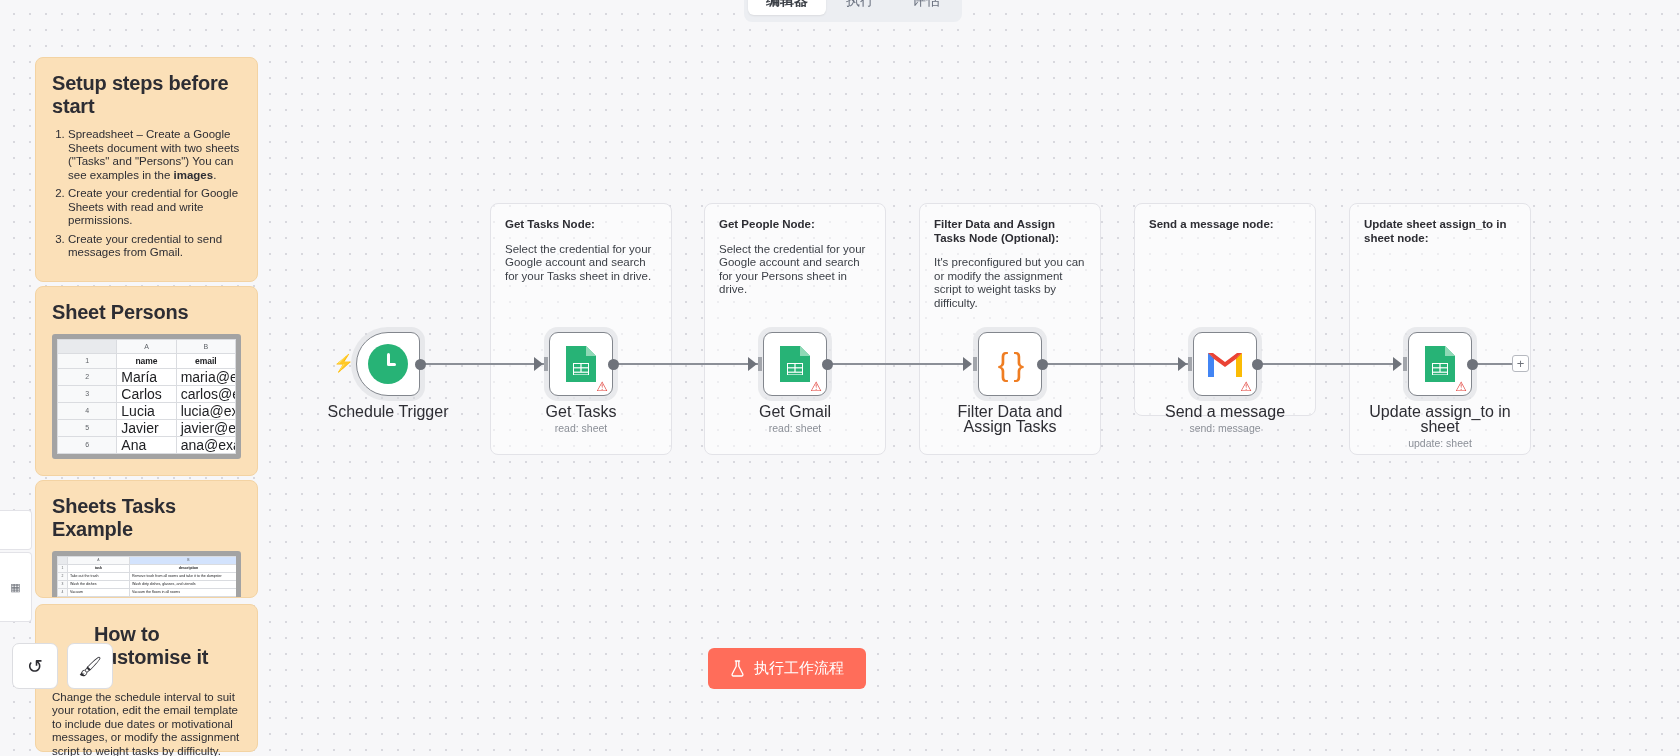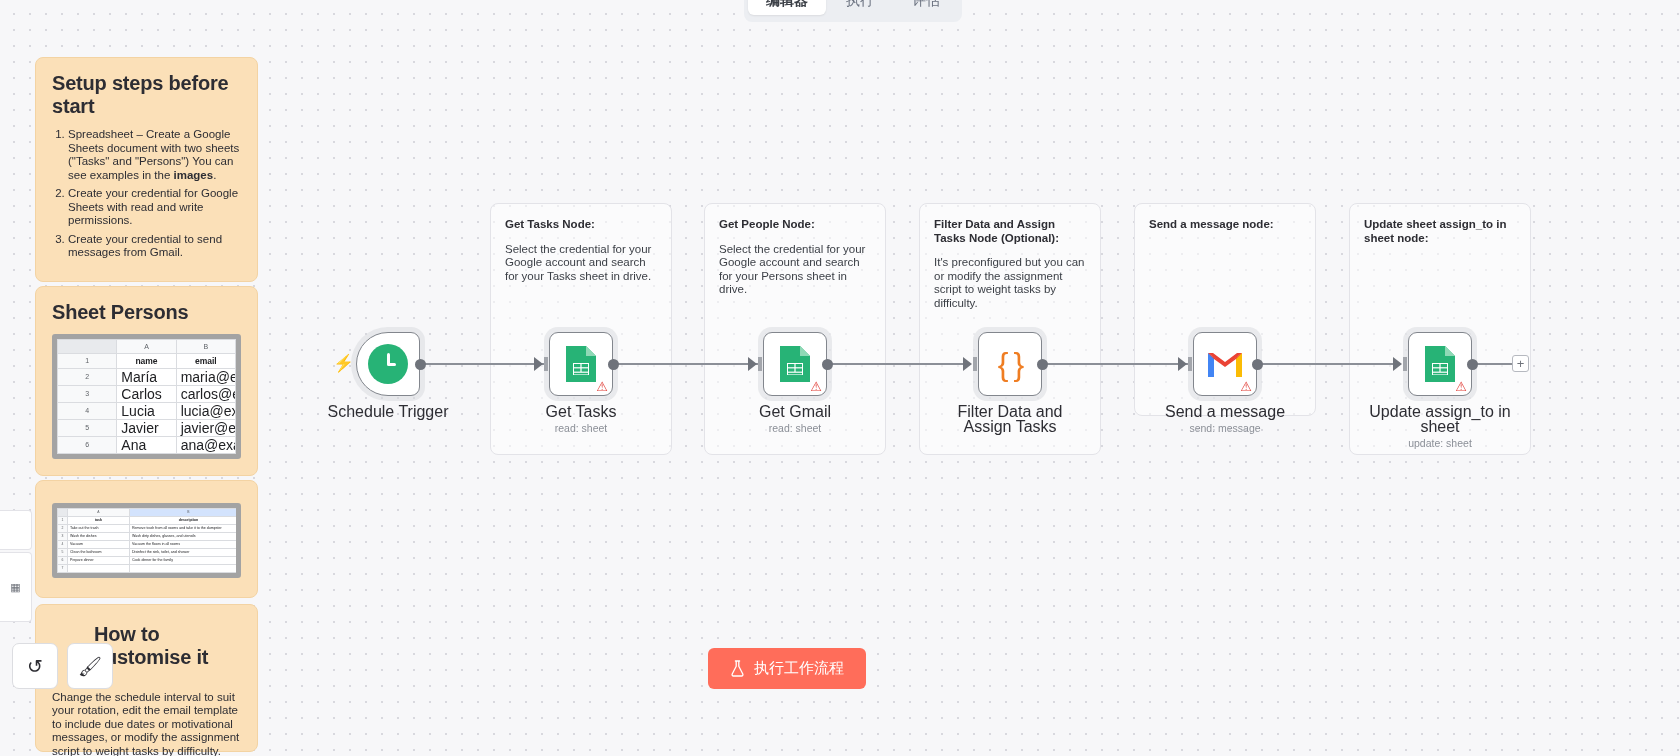--- a/index.html
+++ b/index.html
@@ -342,6 +342,7 @@
   </div>
 
   <div class="note" style="height:118px;overflow:hidden;">
+    <h2>Sheets Tasks Example</h2>
     <div class="sheetshot">
       <table class="sheet tasks">
         <colgroup>

